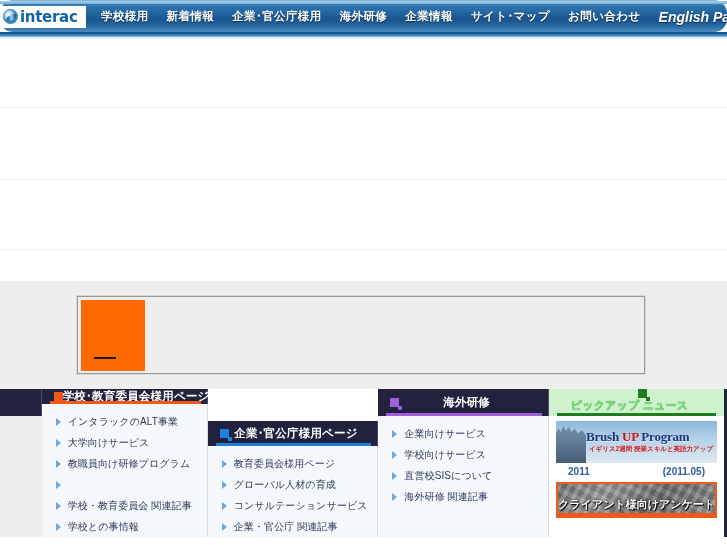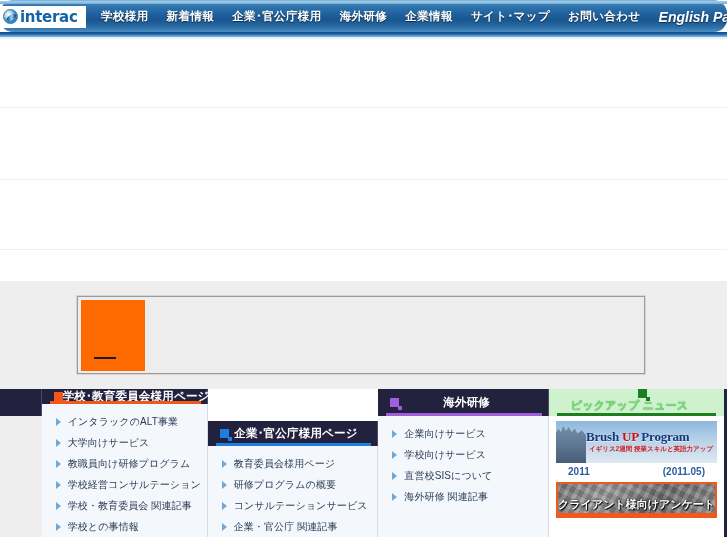--- a/index.html
+++ b/index.html
@@ -339,7 +339,6 @@
       </div>
       <div class="link-row">
         <span class="tri"></span>
-        <span class="link-label">学校経営コンサルテーション</span>
       </div>
       <div class="link-row">
         <span class="tri"></span>

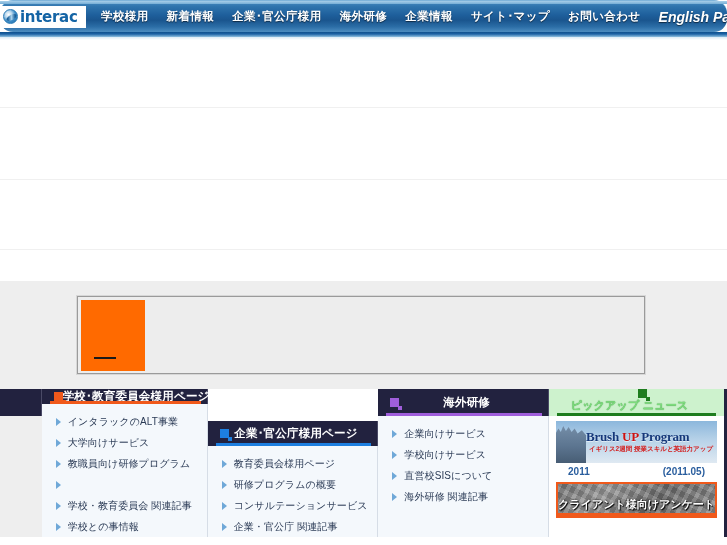--- a/index.html
+++ b/index.html
@@ -364,7 +364,7 @@
       </div>
       <div class="link-row">
         <span class="tri"></span>
-        <span class="link-label">研修プログラムの概要</span>
+        <span class="link-label">グローバル人材の育成</span>
       </div>
       <div class="link-row">
         <span class="tri"></span>

